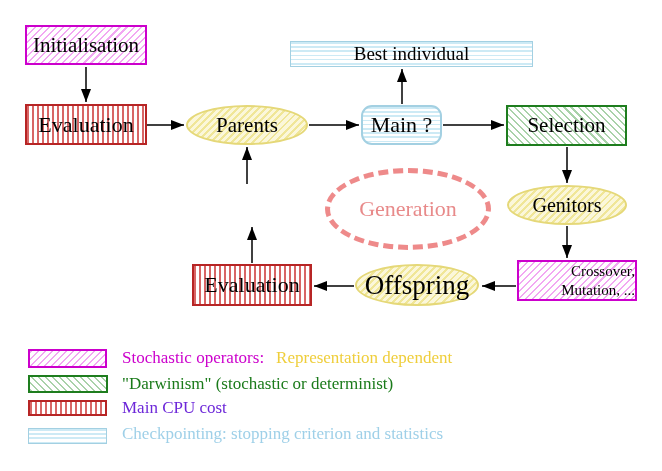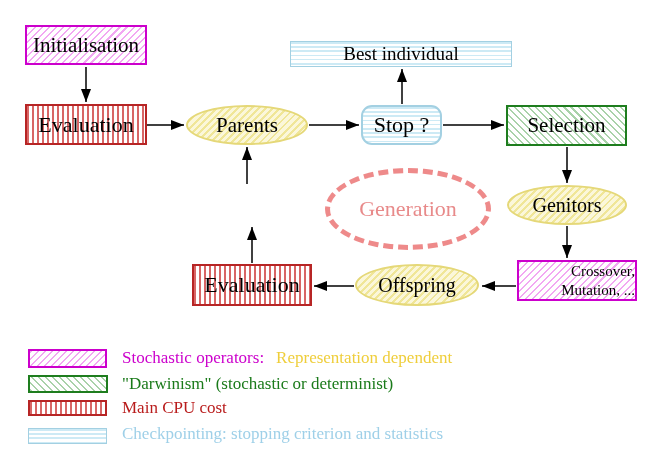--- a/index.html
+++ b/index.html
@@ -75,7 +75,7 @@
     <span>Evaluation</span>
   </div>
 
-  <div class="node stripe-cyan" style="left:290px;top:41px;width:222px;height:26px;font-size:19px;border-width:1.5px;">
+  <div class="node stripe-cyan" style="left:290px;top:41px;width:243px;height:26px;font-size:19px;border-width:1.5px;">
     <span>Best individual</span>
   </div>
 

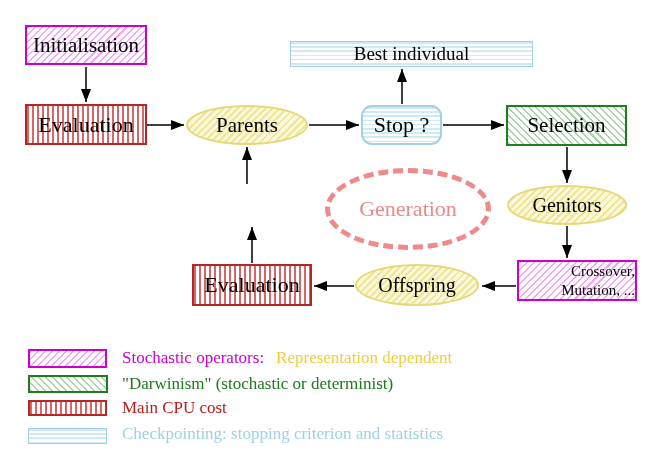--- a/index.html
+++ b/index.html
@@ -80,7 +80,7 @@
   </div>
 
   <div class="node stripe-cyan" style="left:361px;top:105px;width:81px;height:40px;font-size:22px;border-radius:11px;">
-    <span>Stop ?</span>
+    <span>Main ?</span>
   </div>
 
   <div class="node hatch-yellow ellipse" style="left:186px;top:105px;width:122px;height:40px;">

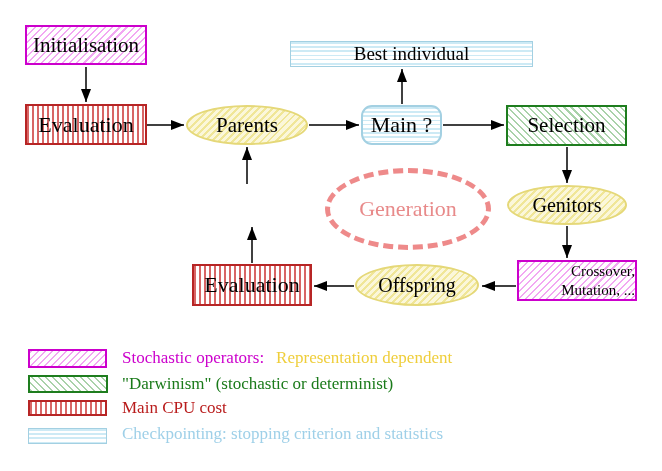--- a/index.html
+++ b/index.html
@@ -105,7 +105,7 @@
     <span>Mutation, ...</span>
   </div>
 
-  <div class="node hatch-yellow ellipse" style="left:355px;top:264px;width:124px;height:42px;font-size:20px;">
+  <div class="node hatch-yellow ellipse" style="left:355px;top:264px;width:124px;height:42px;font-size:27px;">
     <span>Offspring</span>
   </div>
 

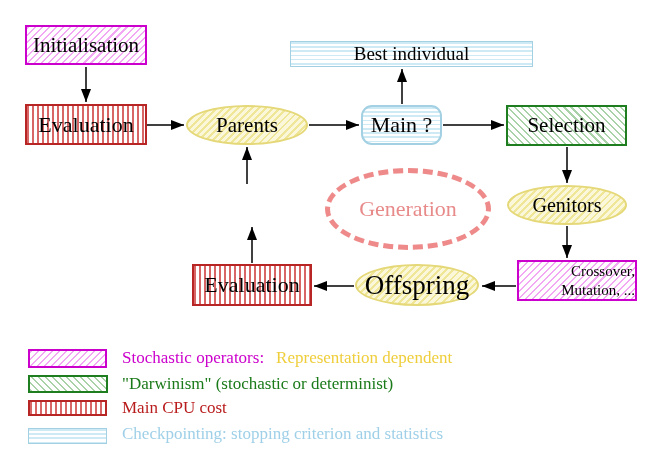--- a/index.html
+++ b/index.html
@@ -130,7 +130,7 @@
   <div class="legend-row" style="left:28px;top:398px;">
     <div class="swatch stripe-red" style="width:79px;height:16px;"></div>
     <span class="gap" style="width:15px;"></span>
-    <span class="legend-text" style="color:#b91c1c;">Main CPU cost</span>
+    <span class="legend-text" style="color:#6d28d9;">Main CPU cost</span>
   </div>
 
   <div class="legend-row" style="left:28px;top:424px;align-items:flex-end;">

